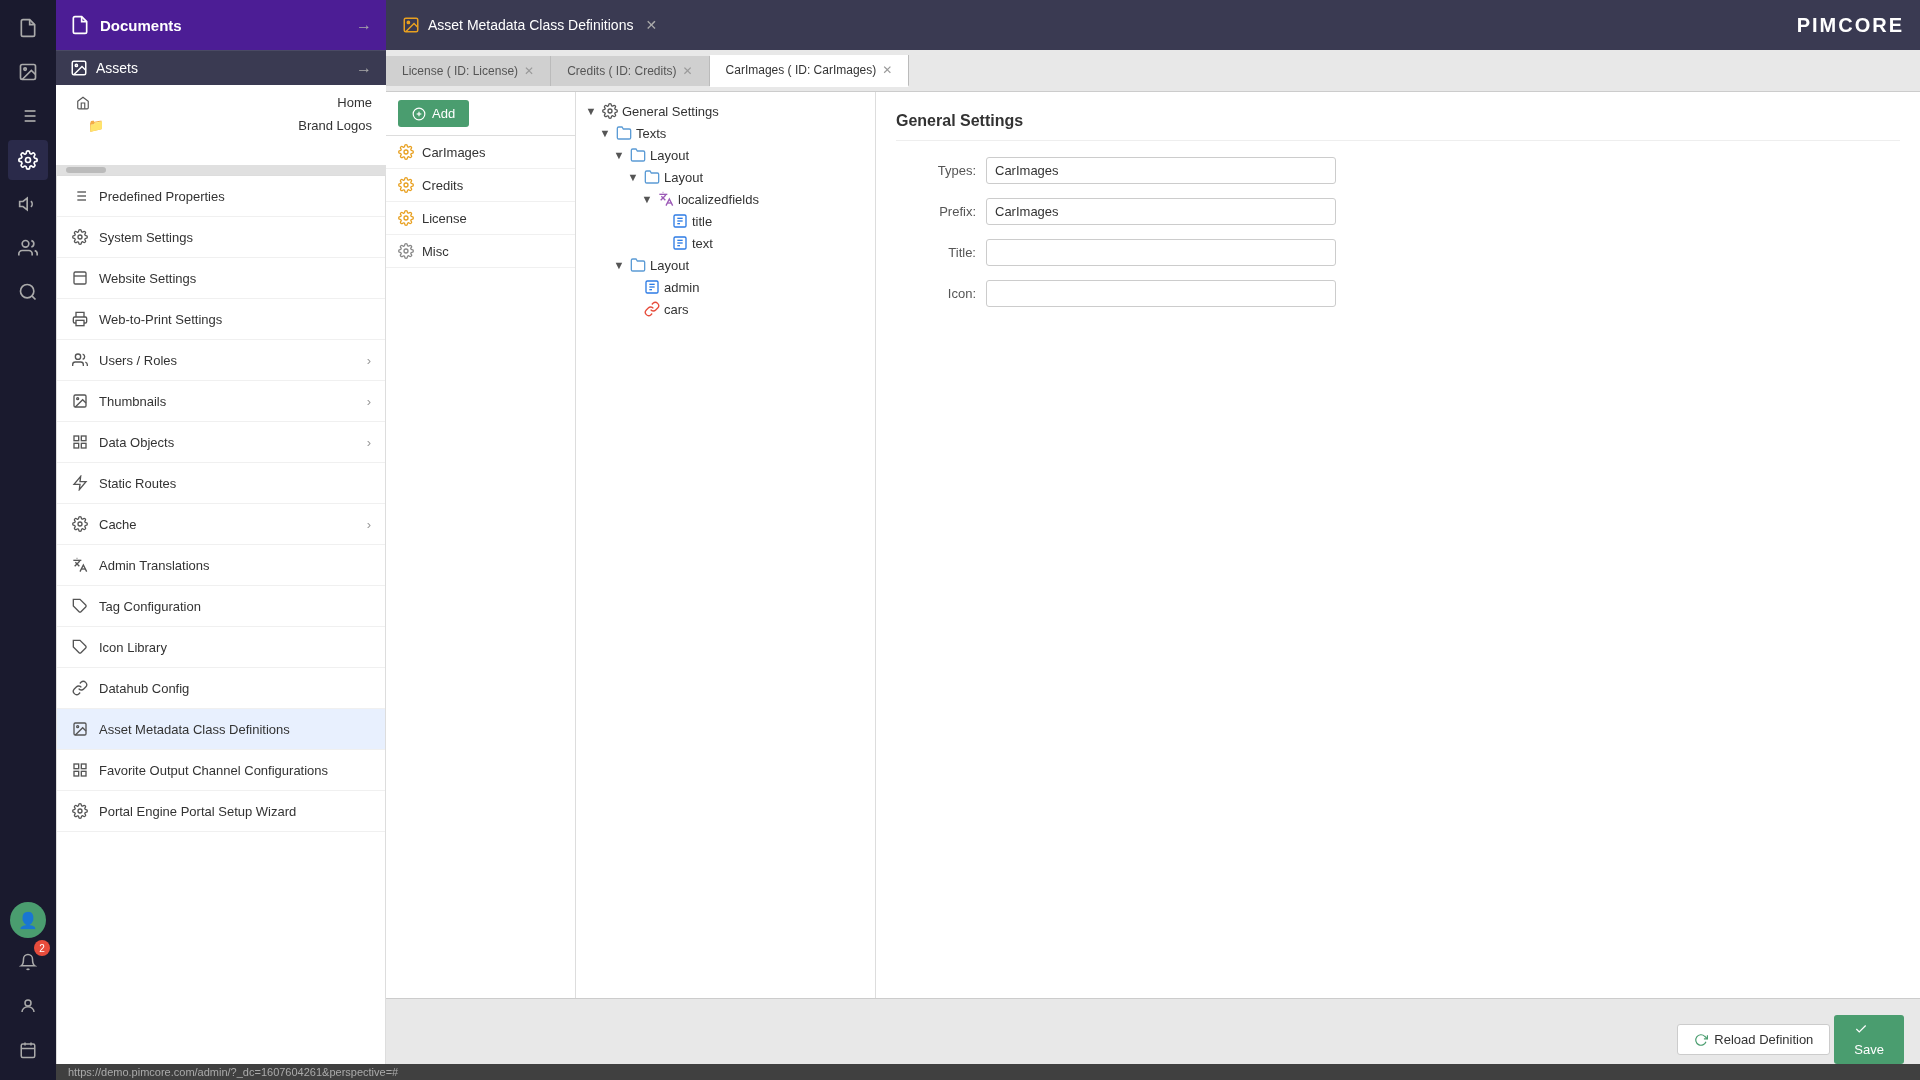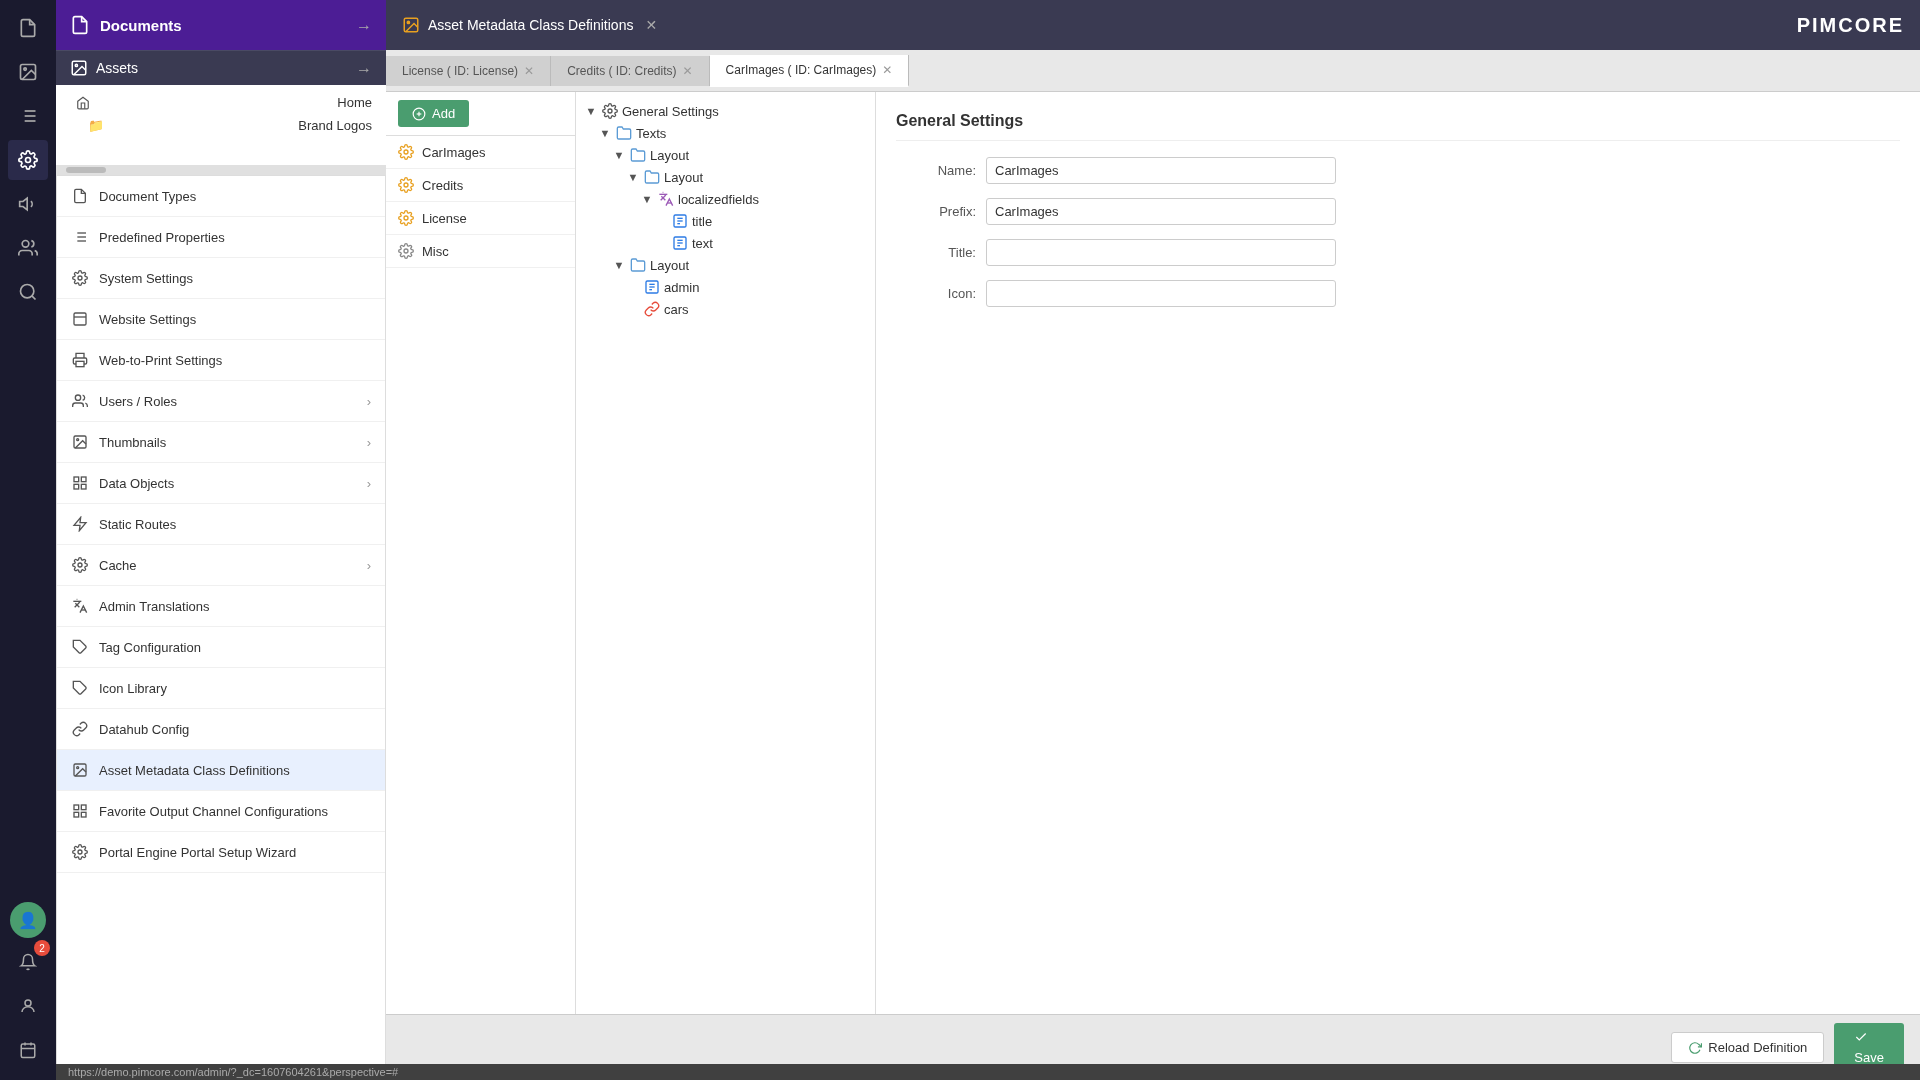--- a/index.html
+++ b/index.html
@@ -852,7 +852,7 @@
     <div class="settings-panel">
       <div class="settings-title">General Settings</div>
       <div class="form-row">
-        <label class="form-label">Name:</label>
+        <label class="form-label">Types:</label>
         <input class="form-input" type="text" value="CarImages" style="">
       </div>
       <div class="form-row">

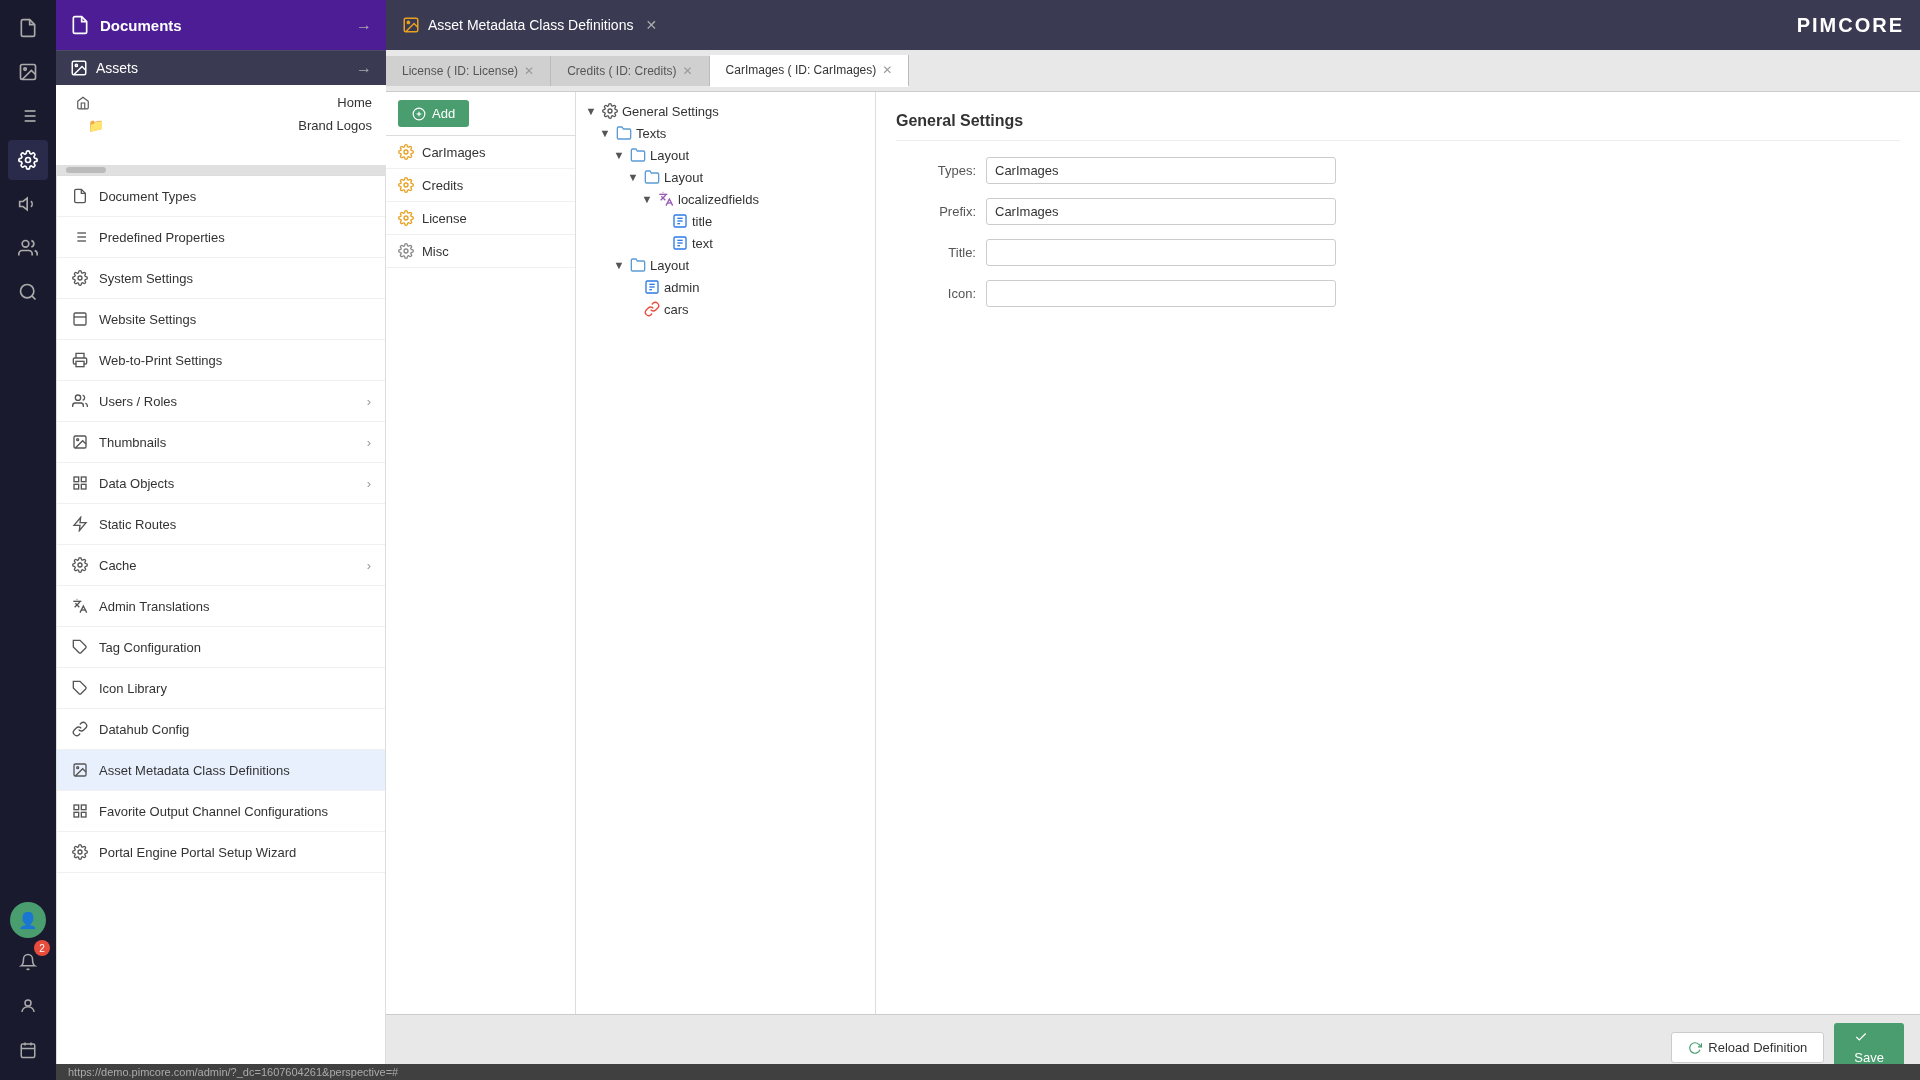--- a/index.html
+++ b/index.html
@@ -499,15 +499,6 @@
   </div>
 
   <div class="settings-menu">
-    <div class="settings-item">
-      <div class="item-icon">
-        <svg width="16" height="16" viewBox="0 0 24 24" fill="none" stroke="#555" stroke-width="2">
-            <path d="M14 2H6a2 2 0 0 0-2 2v16a2 2 0 0 0 2 2h12a2 2 0 0 0 2-2V8z"></path>
-            <polyline points="14 2 14 8 20 8"></polyline>
-          </svg>
-      </div>
-      <span>Document Types</span>
-    </div>
     <div class="settings-item">
       <div class="item-icon">
         <svg width="16" height="16" viewBox="0 0 24 24" fill="none" stroke="#555" stroke-width="2">

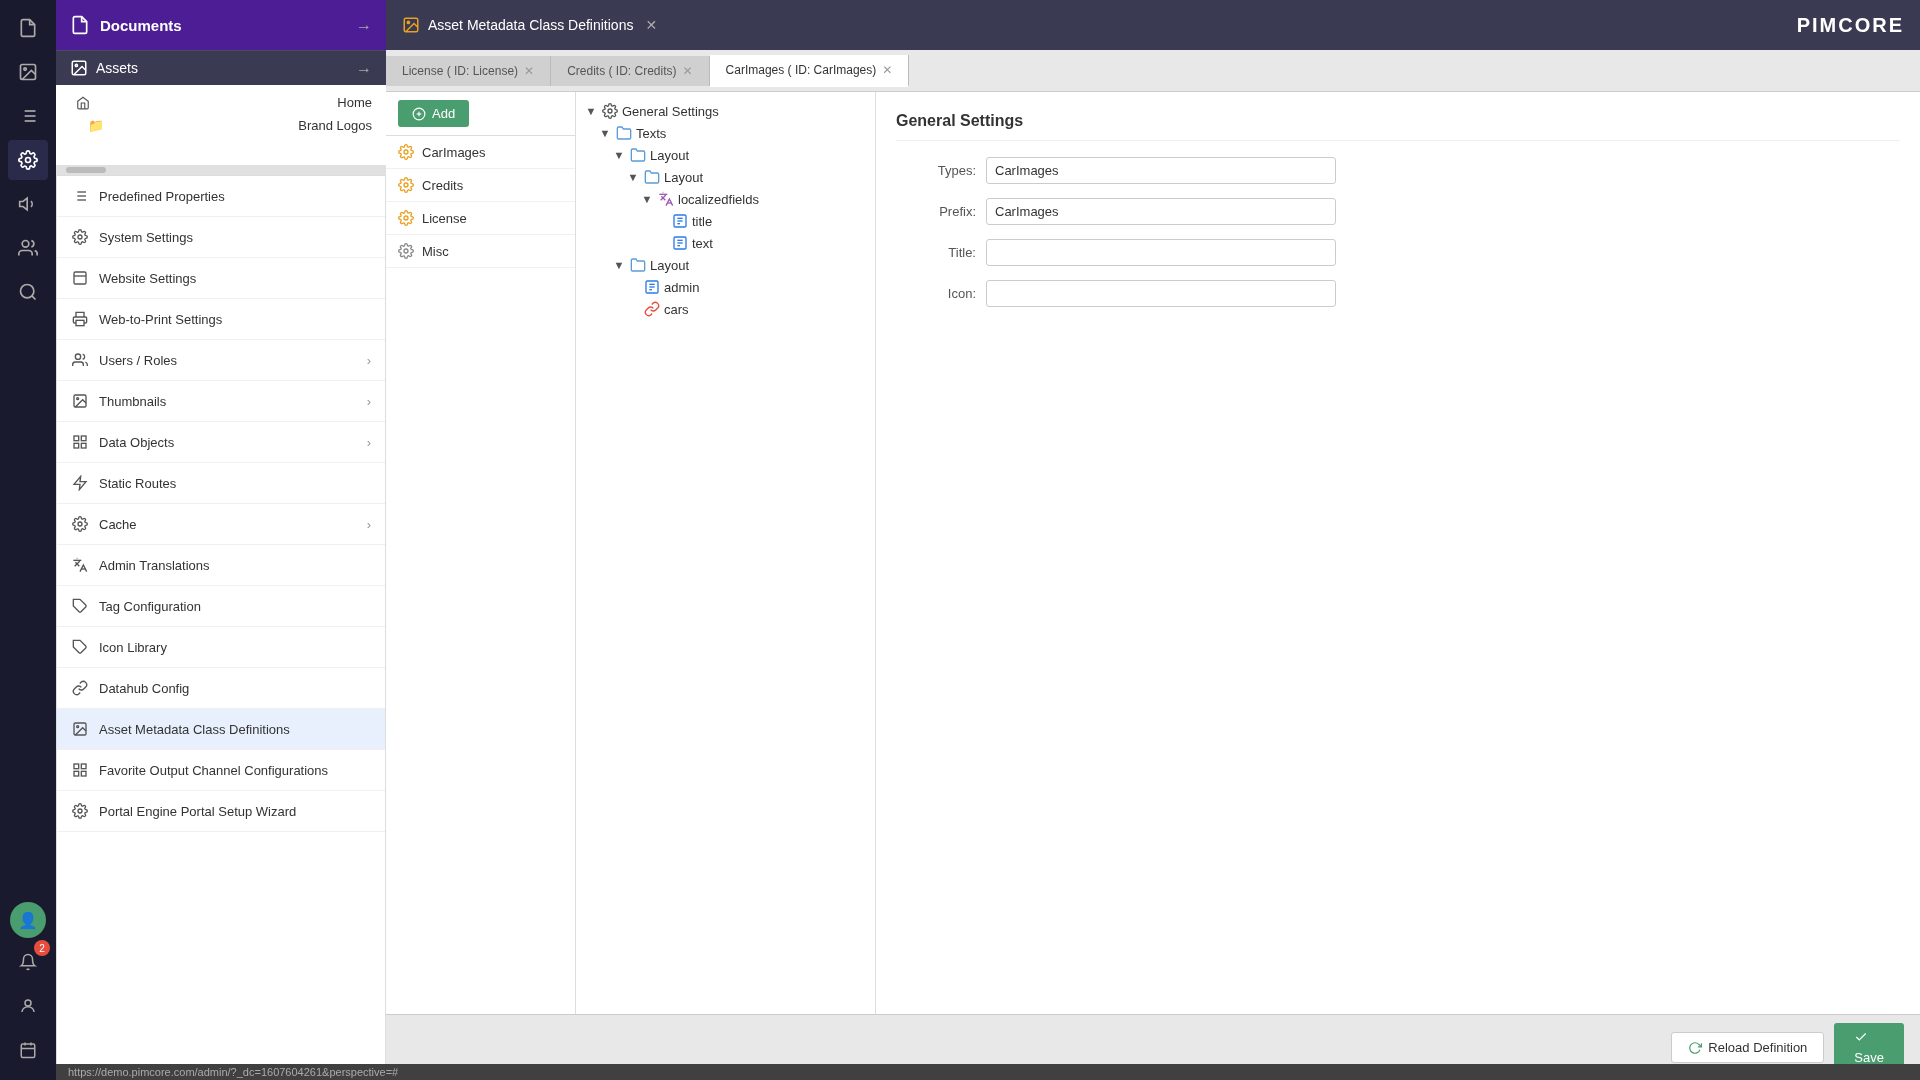--- a/index.html
+++ b/index.html
@@ -297,10 +297,10 @@
     .bottom-bar {
       background: #e8e8e8;
       border-top: 1px solid #ccc;
-      padding: 8px 16px;
+      padding: 16px 16px;
       display: flex;
       justify-content: flex-end;
-      gap: 10px;
+      gap: 4px;
       min-height: 50px;
       align-items: center;
     }

